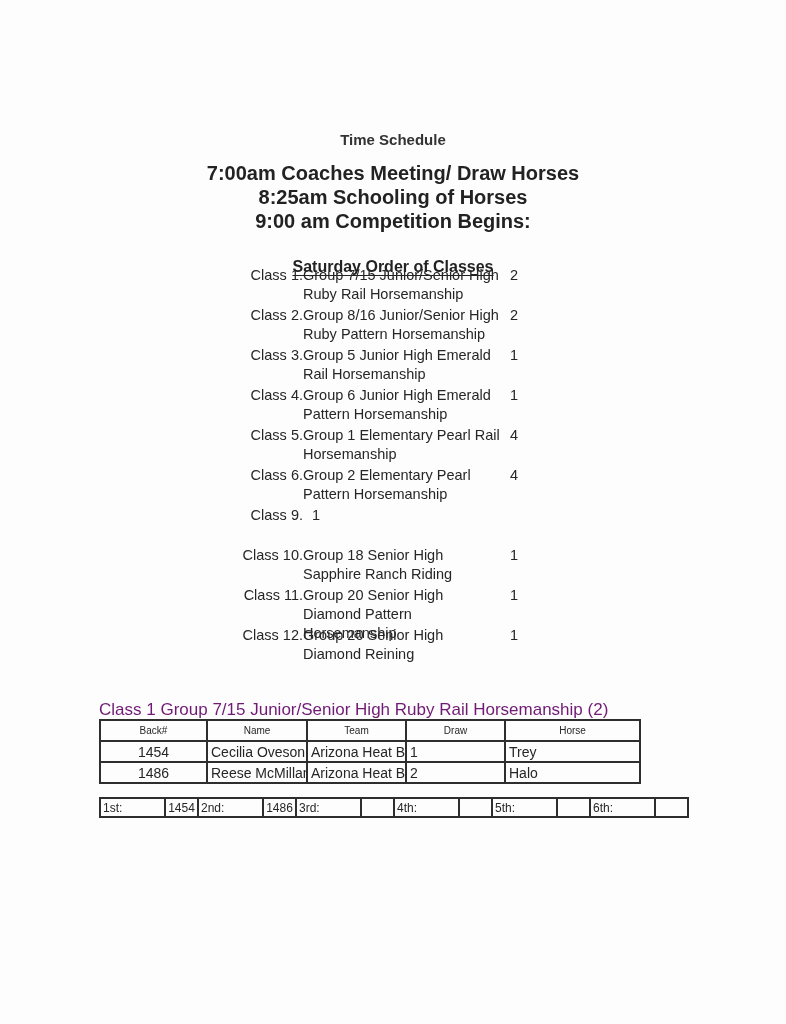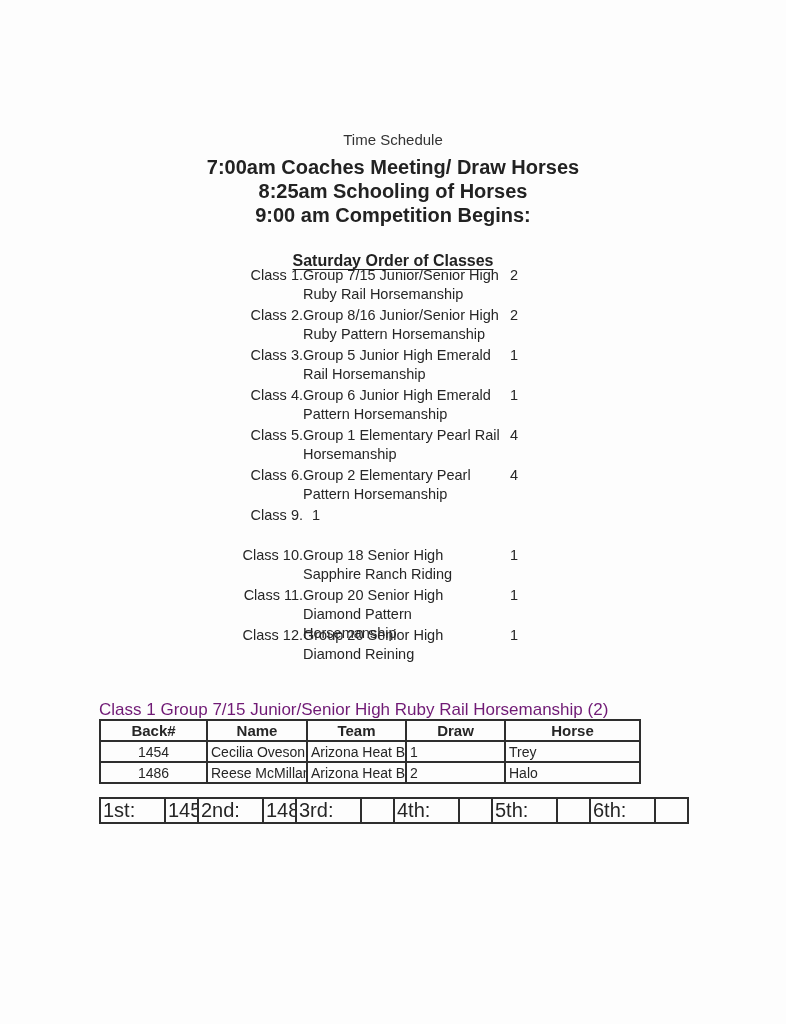--- a/index.html
+++ b/index.html
@@ -27,9 +27,9 @@
   }
   .schedule-title {
     font-size: 15px;
-    font-weight: 400;
+    font-weight: 700;
     color: #333;
-    margin-bottom: 7px;
+    margin-bottom: 13px;
   }
   .schedule-line {
     font-size: 20px;

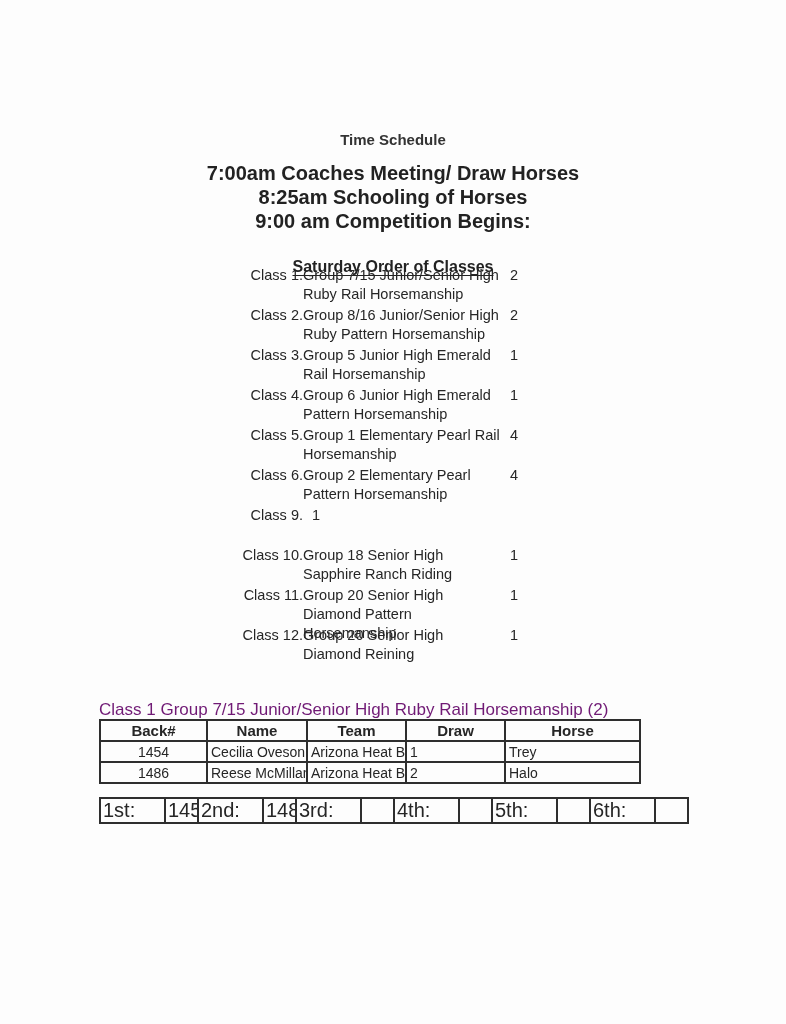--- a/index.html
+++ b/index.html
@@ -100,8 +100,8 @@
     white-space: nowrap;
   }
   table.results th {
-    font-size: 15px;
-    font-weight: 700;
+    font-size: 10px;
+    font-weight: 400;
   }
   td.cell-center { text-align: center; }
   td.cell-left   { text-align: left; }

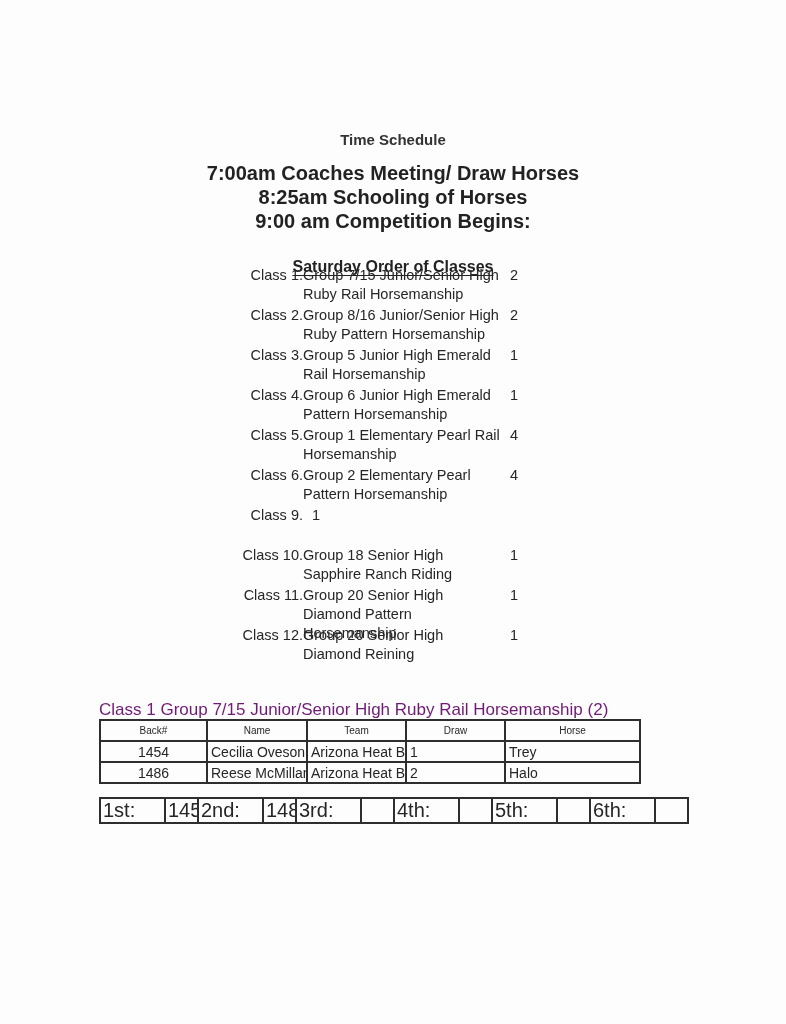--- a/index.html
+++ b/index.html
@@ -114,7 +114,7 @@
     border-collapse: collapse;
     table-layout: fixed;
     width: 590px;
-    font-size: 20px;
+    font-size: 12px;
     color: #262626;
   }
   table.placements td {

